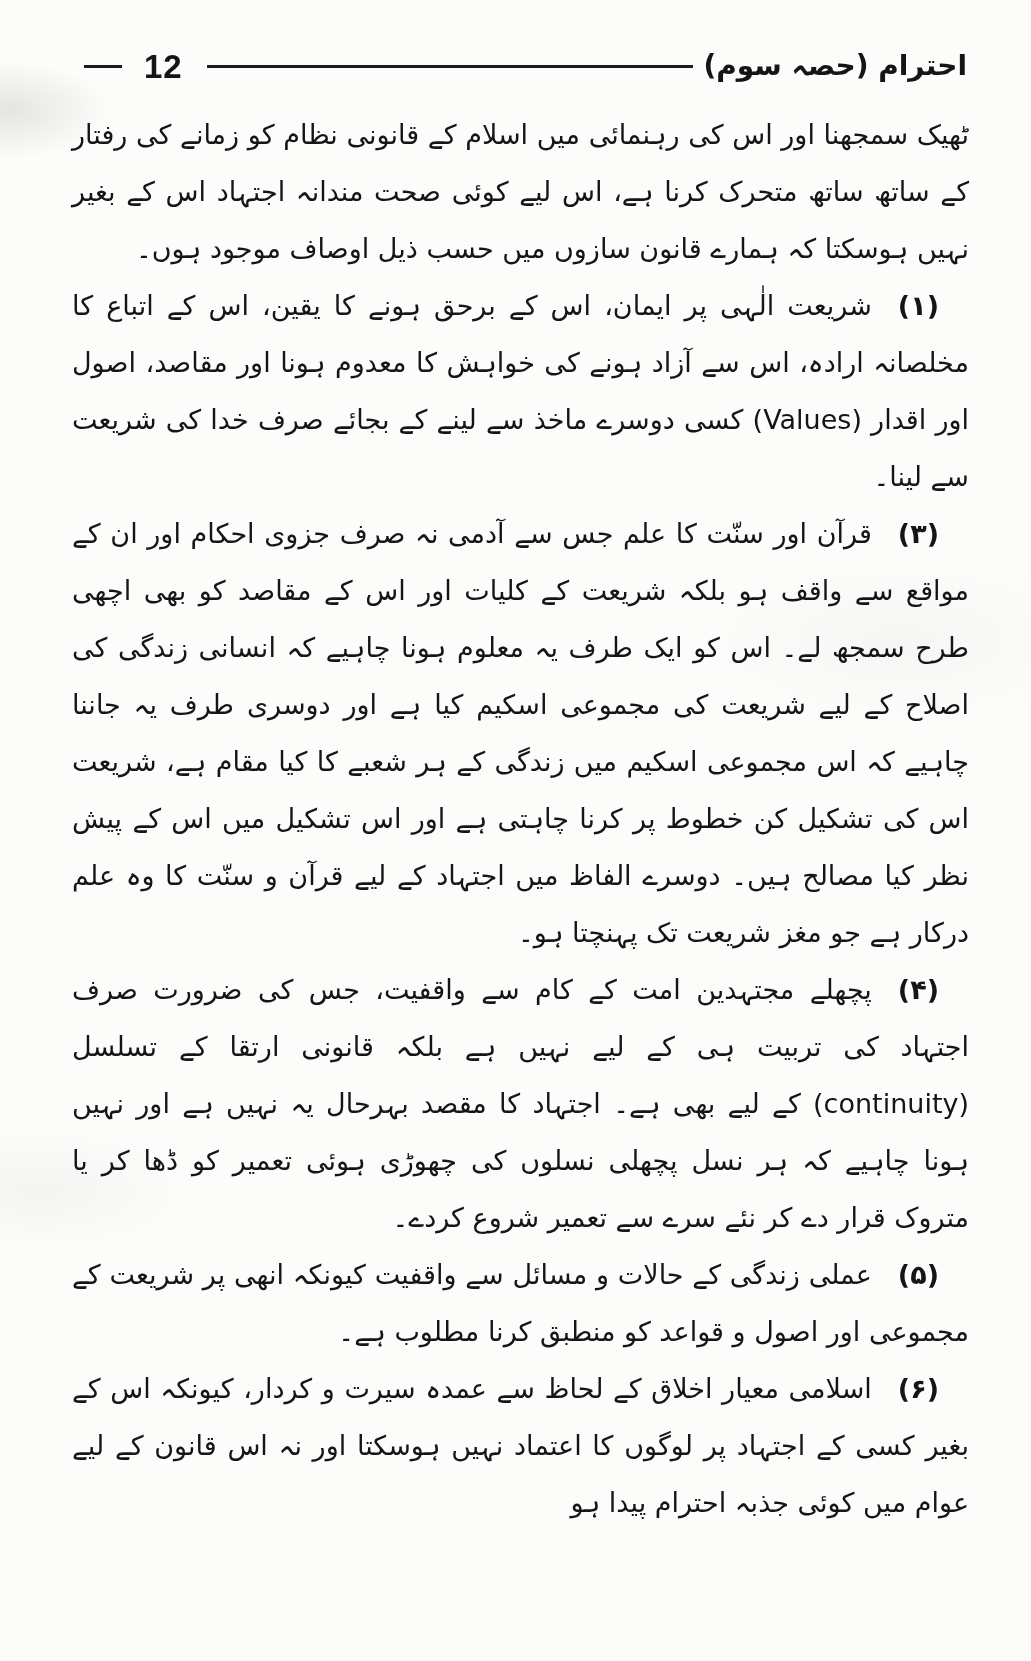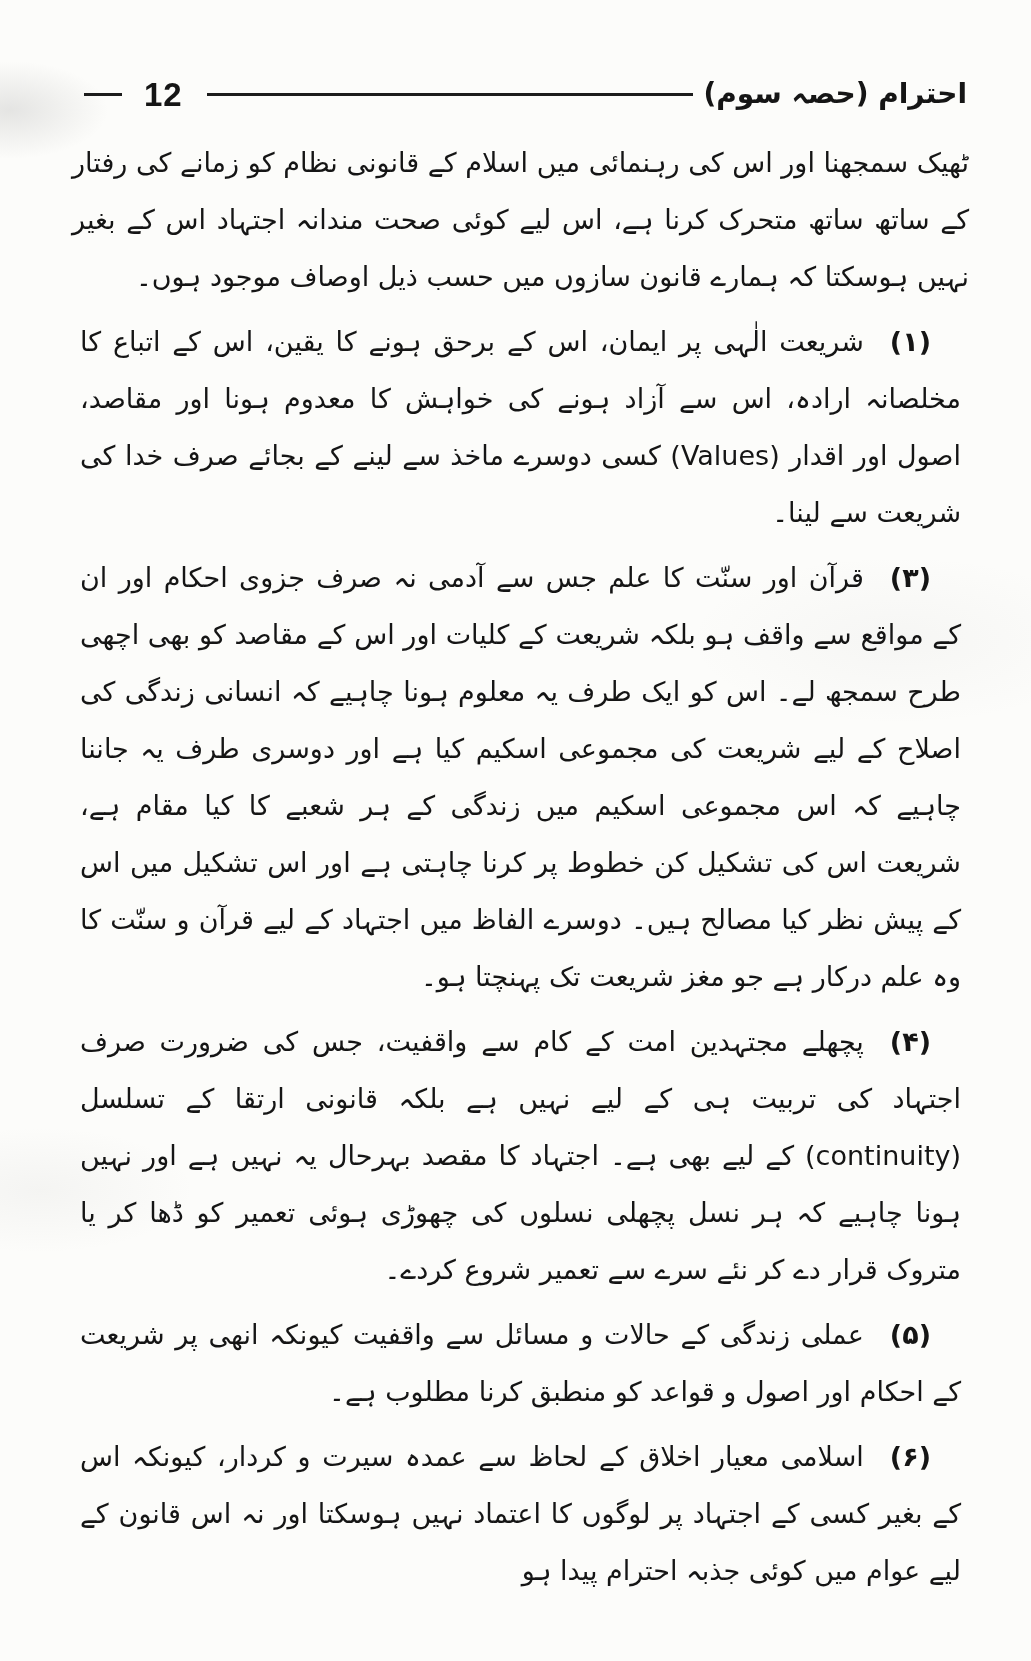--- a/index.html
+++ b/index.html
@@ -28,7 +28,7 @@
     display: flex;
     align-items: center;
     padding: 0 64px 0 84px;
-    margin-top: 68px;
+    margin-top: 40px;
     height: 52px;
     justify-content: flex-end;
   }

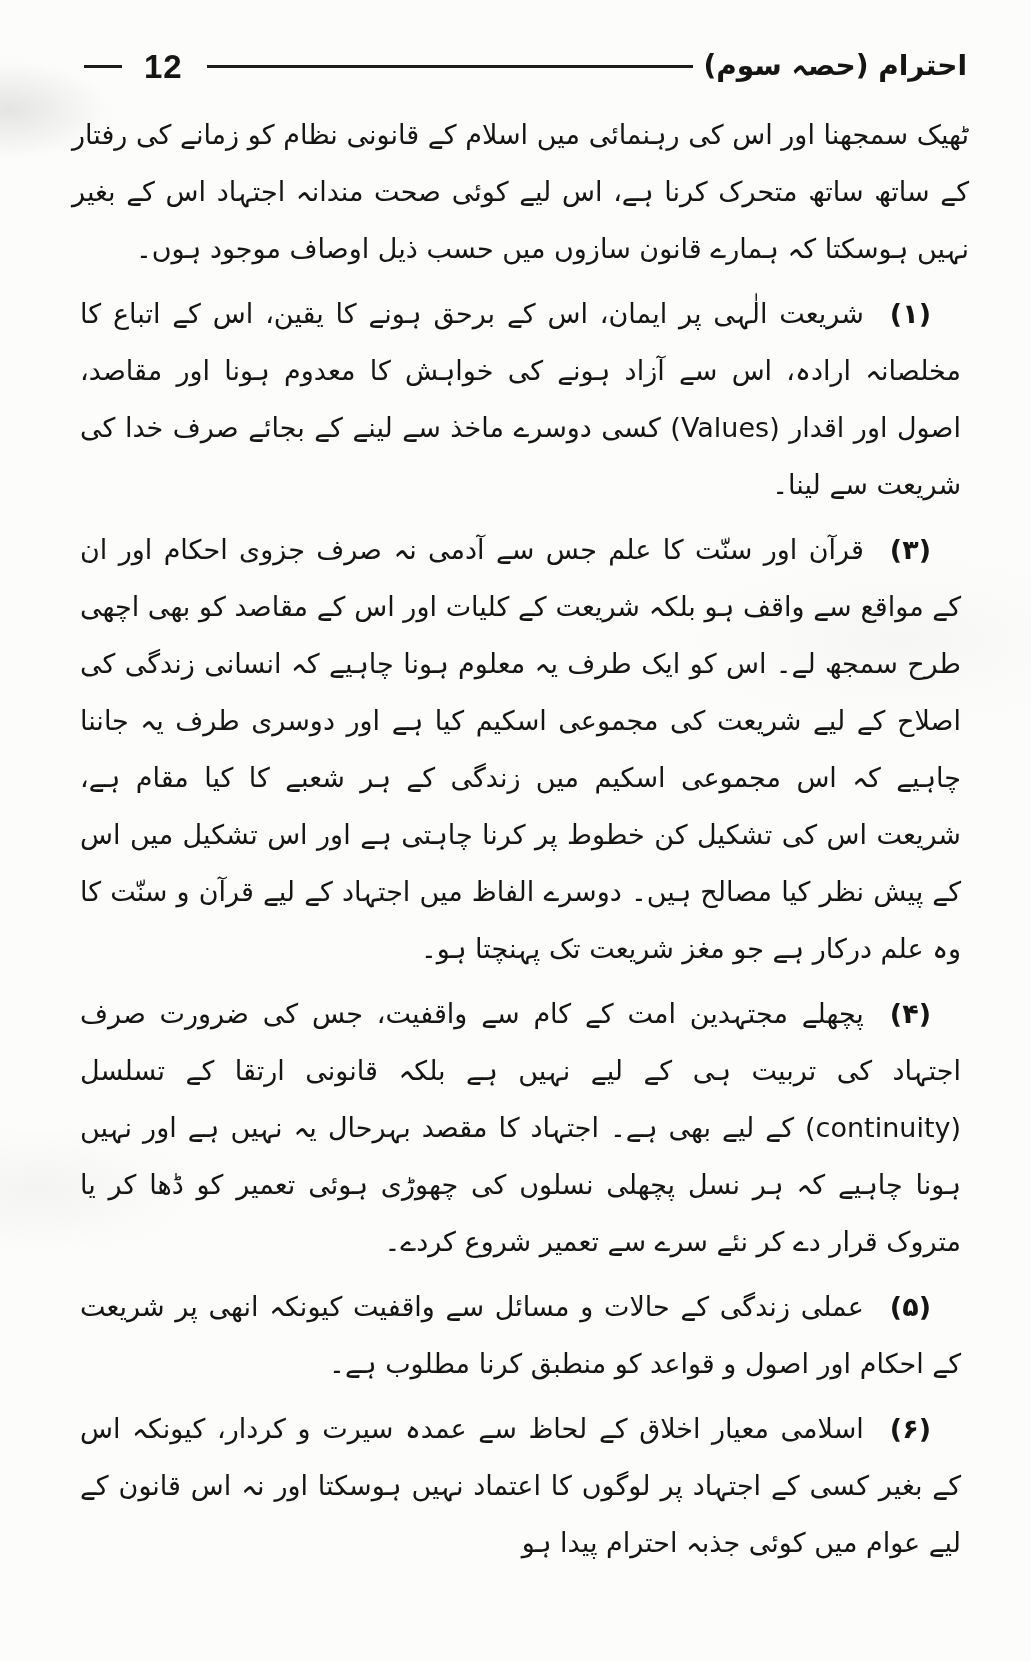--- a/index.html
+++ b/index.html
@@ -71,7 +71,7 @@
   }
   .para { margin: 0; }
   .item {
-    margin: 8px;
+    margin: 0;
     text-indent: 30px; 
   }
   .item .num {

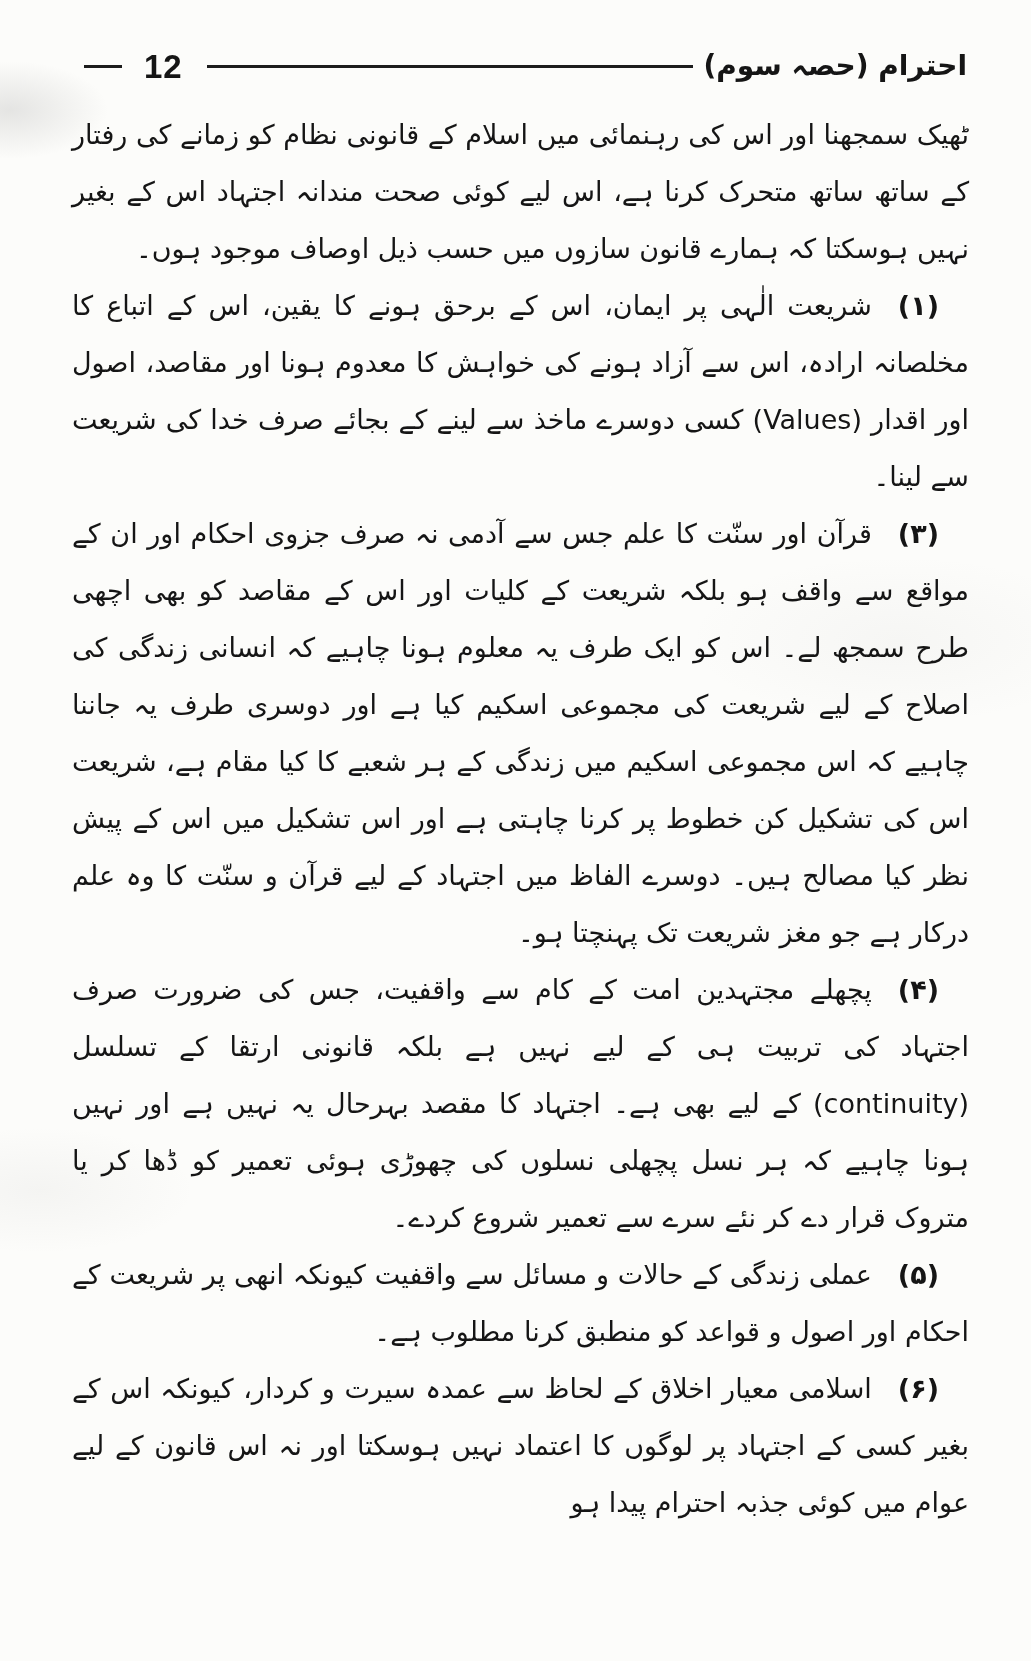--- a/index.html
+++ b/index.html
@@ -103,7 +103,7 @@
 
   <p class="item"><span class="num">(۴)</span><span class="txt">پچھلے مجتہدین امت کے کام سے واقفیت، جس کی ضرورت صرف اجتہاد کی تربیت ہی کے لیے نہیں ہے بلکہ قانونی ارتقا کے تسلسل (continuity) کے لیے بھی ہے۔ اجتہاد کا مقصد بہرحال یہ نہیں ہے اور نہیں ہونا چاہیے کہ ہر نسل پچھلی نسلوں کی چھوڑی ہوئی تعمیر کو ڈھا کر یا متروک قرار دے کر نئے سرے سے تعمیر شروع کردے۔</span></p>
 
-  <p class="item"><span class="num">(۵)</span><span class="txt">عملی زندگی کے حالات و مسائل سے واقفیت کیونکہ انھی پر شریعت کے احکام اور اصول و قواعد کو منطبق کرنا مطلوب ہے۔</span></p>
+  <p class="item"><span class="num">(۵)</span><span class="txt">عملی زندگی کے حالات و مسائل سے واقفیت کیونکہ انھی پر شریعت کے مجموعی اور اصول و قواعد کو منطبق کرنا مطلوب ہے۔</span></p>
 
   <p class="item"><span class="num">(۶)</span><span class="txt">اسلامی معیار اخلاق کے لحاظ سے عمدہ سیرت و کردار، کیونکہ اس کے بغیر کسی کے اجتہاد پر لوگوں کا اعتماد نہیں ہوسکتا اور نہ اس قانون کے لیے عوام میں کوئی جذبہ احترام پیدا ہو</span></p>
 </div>

